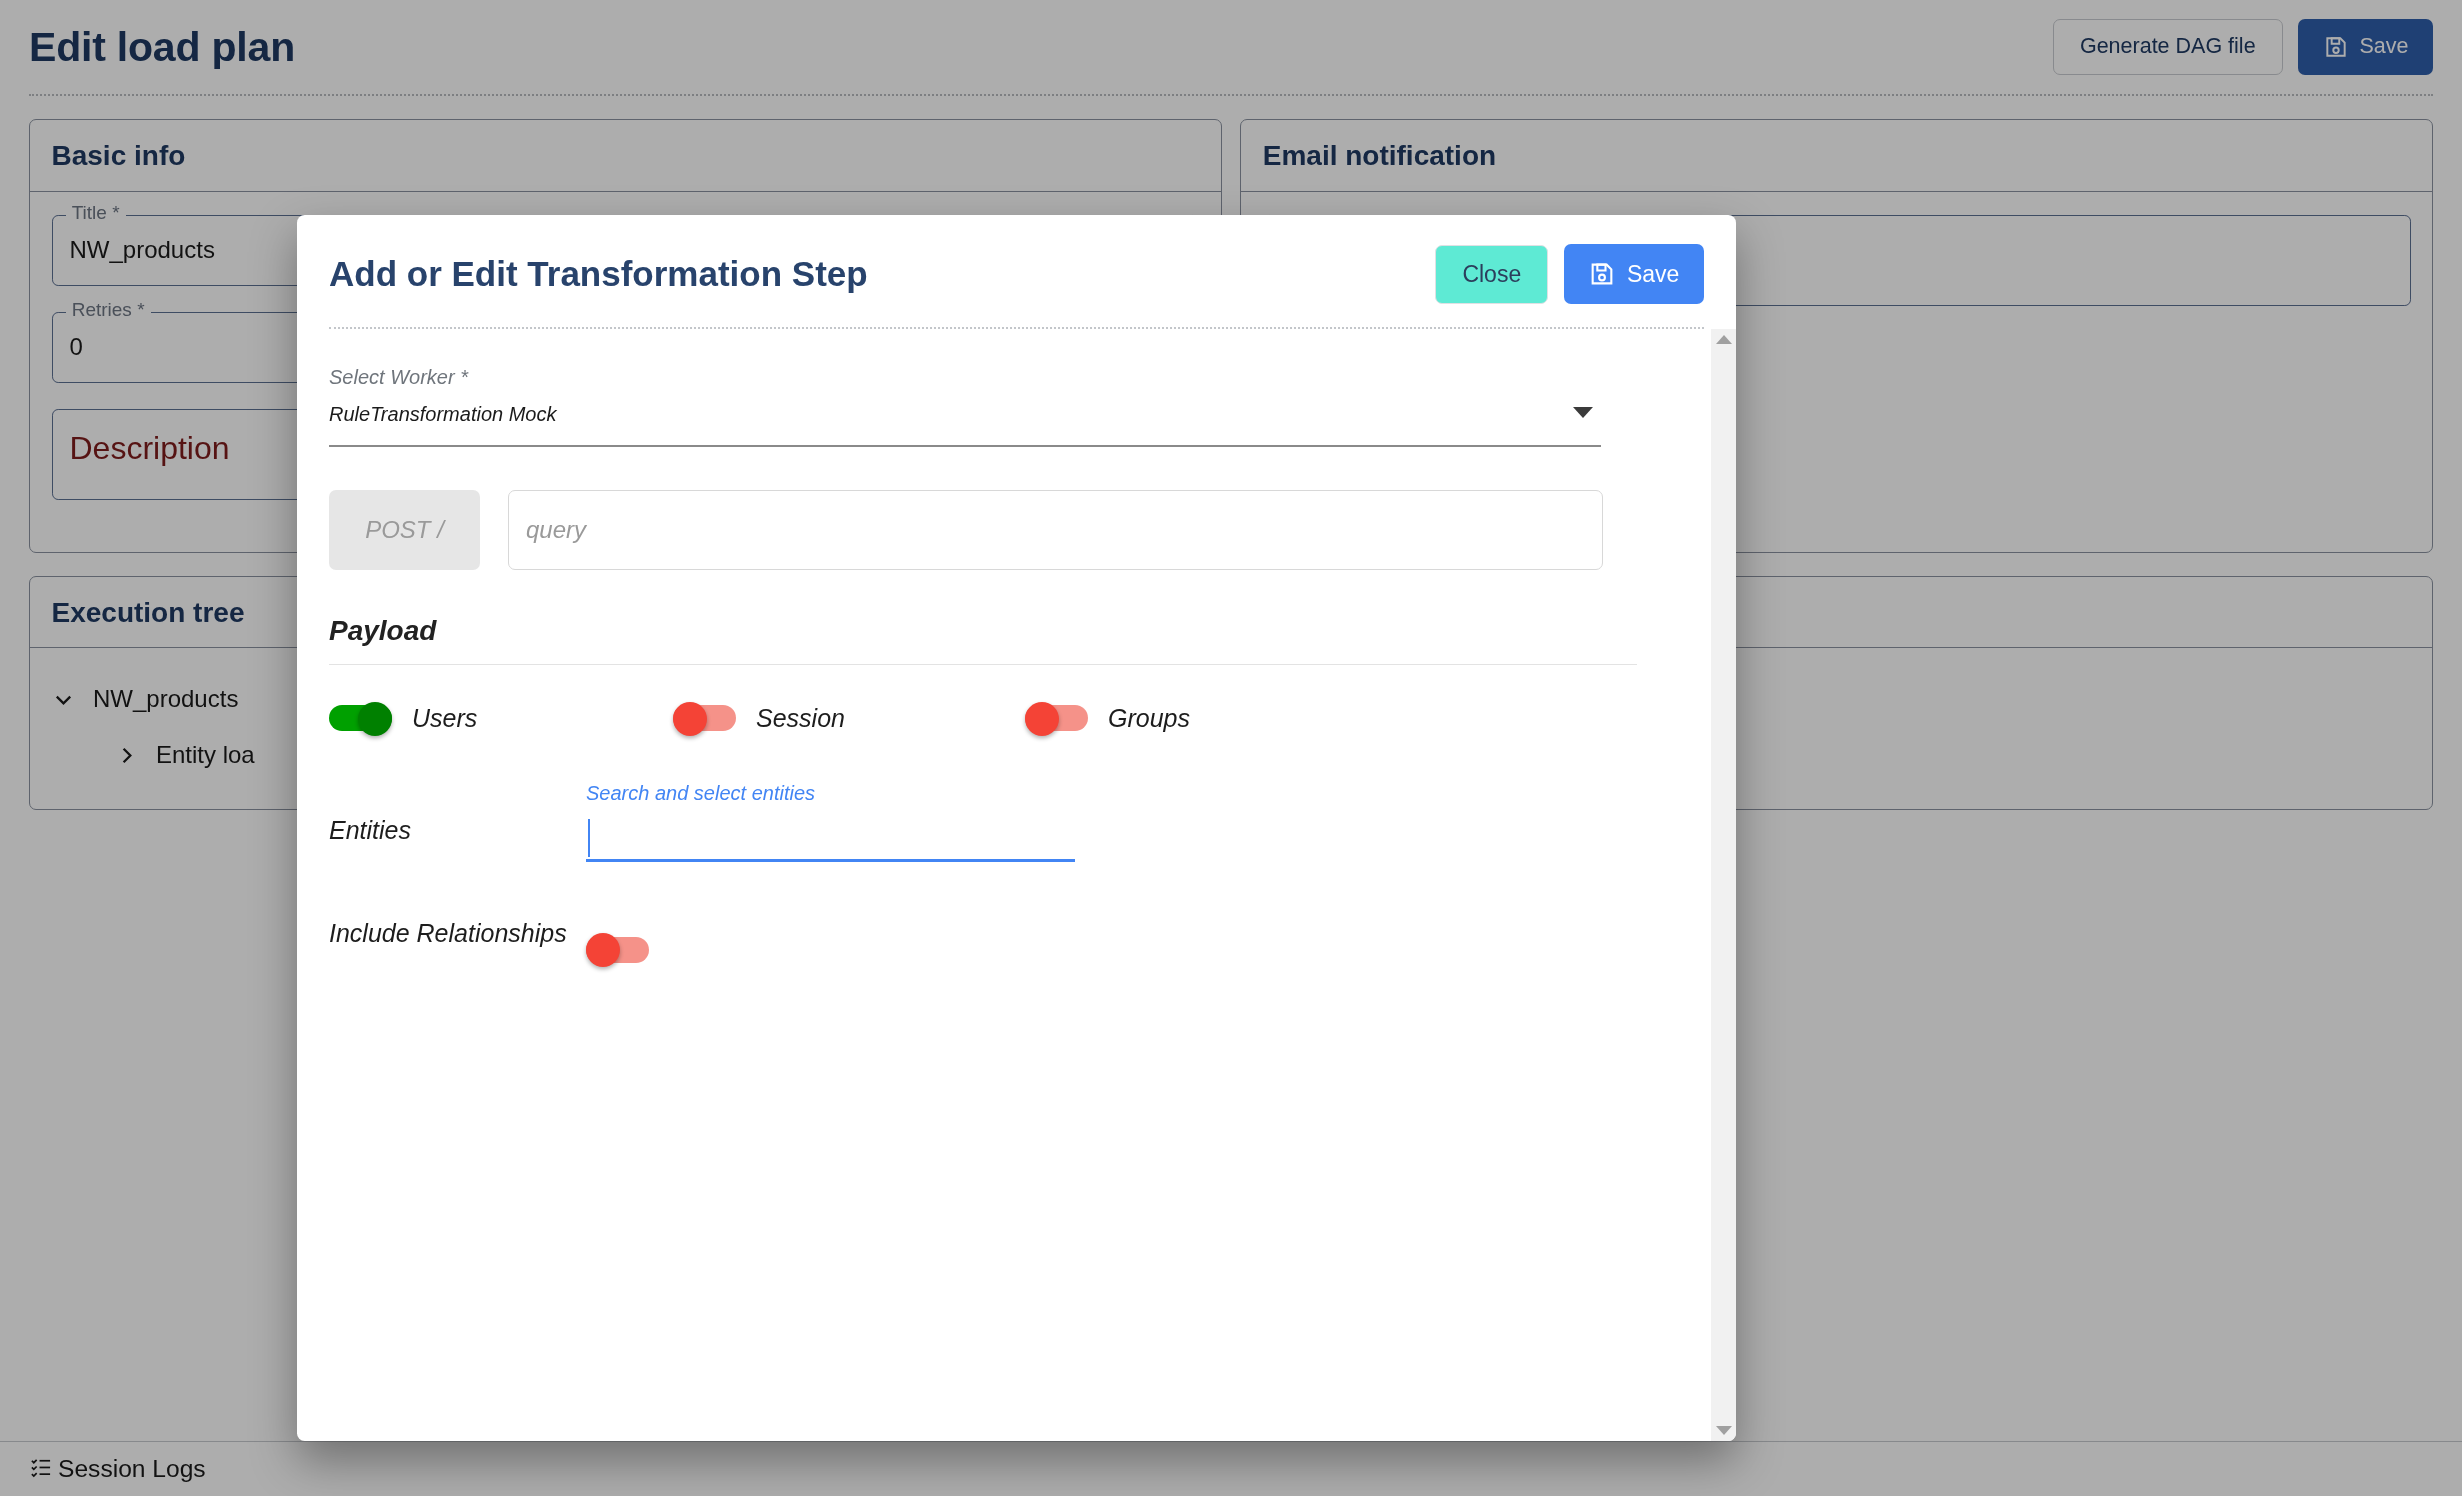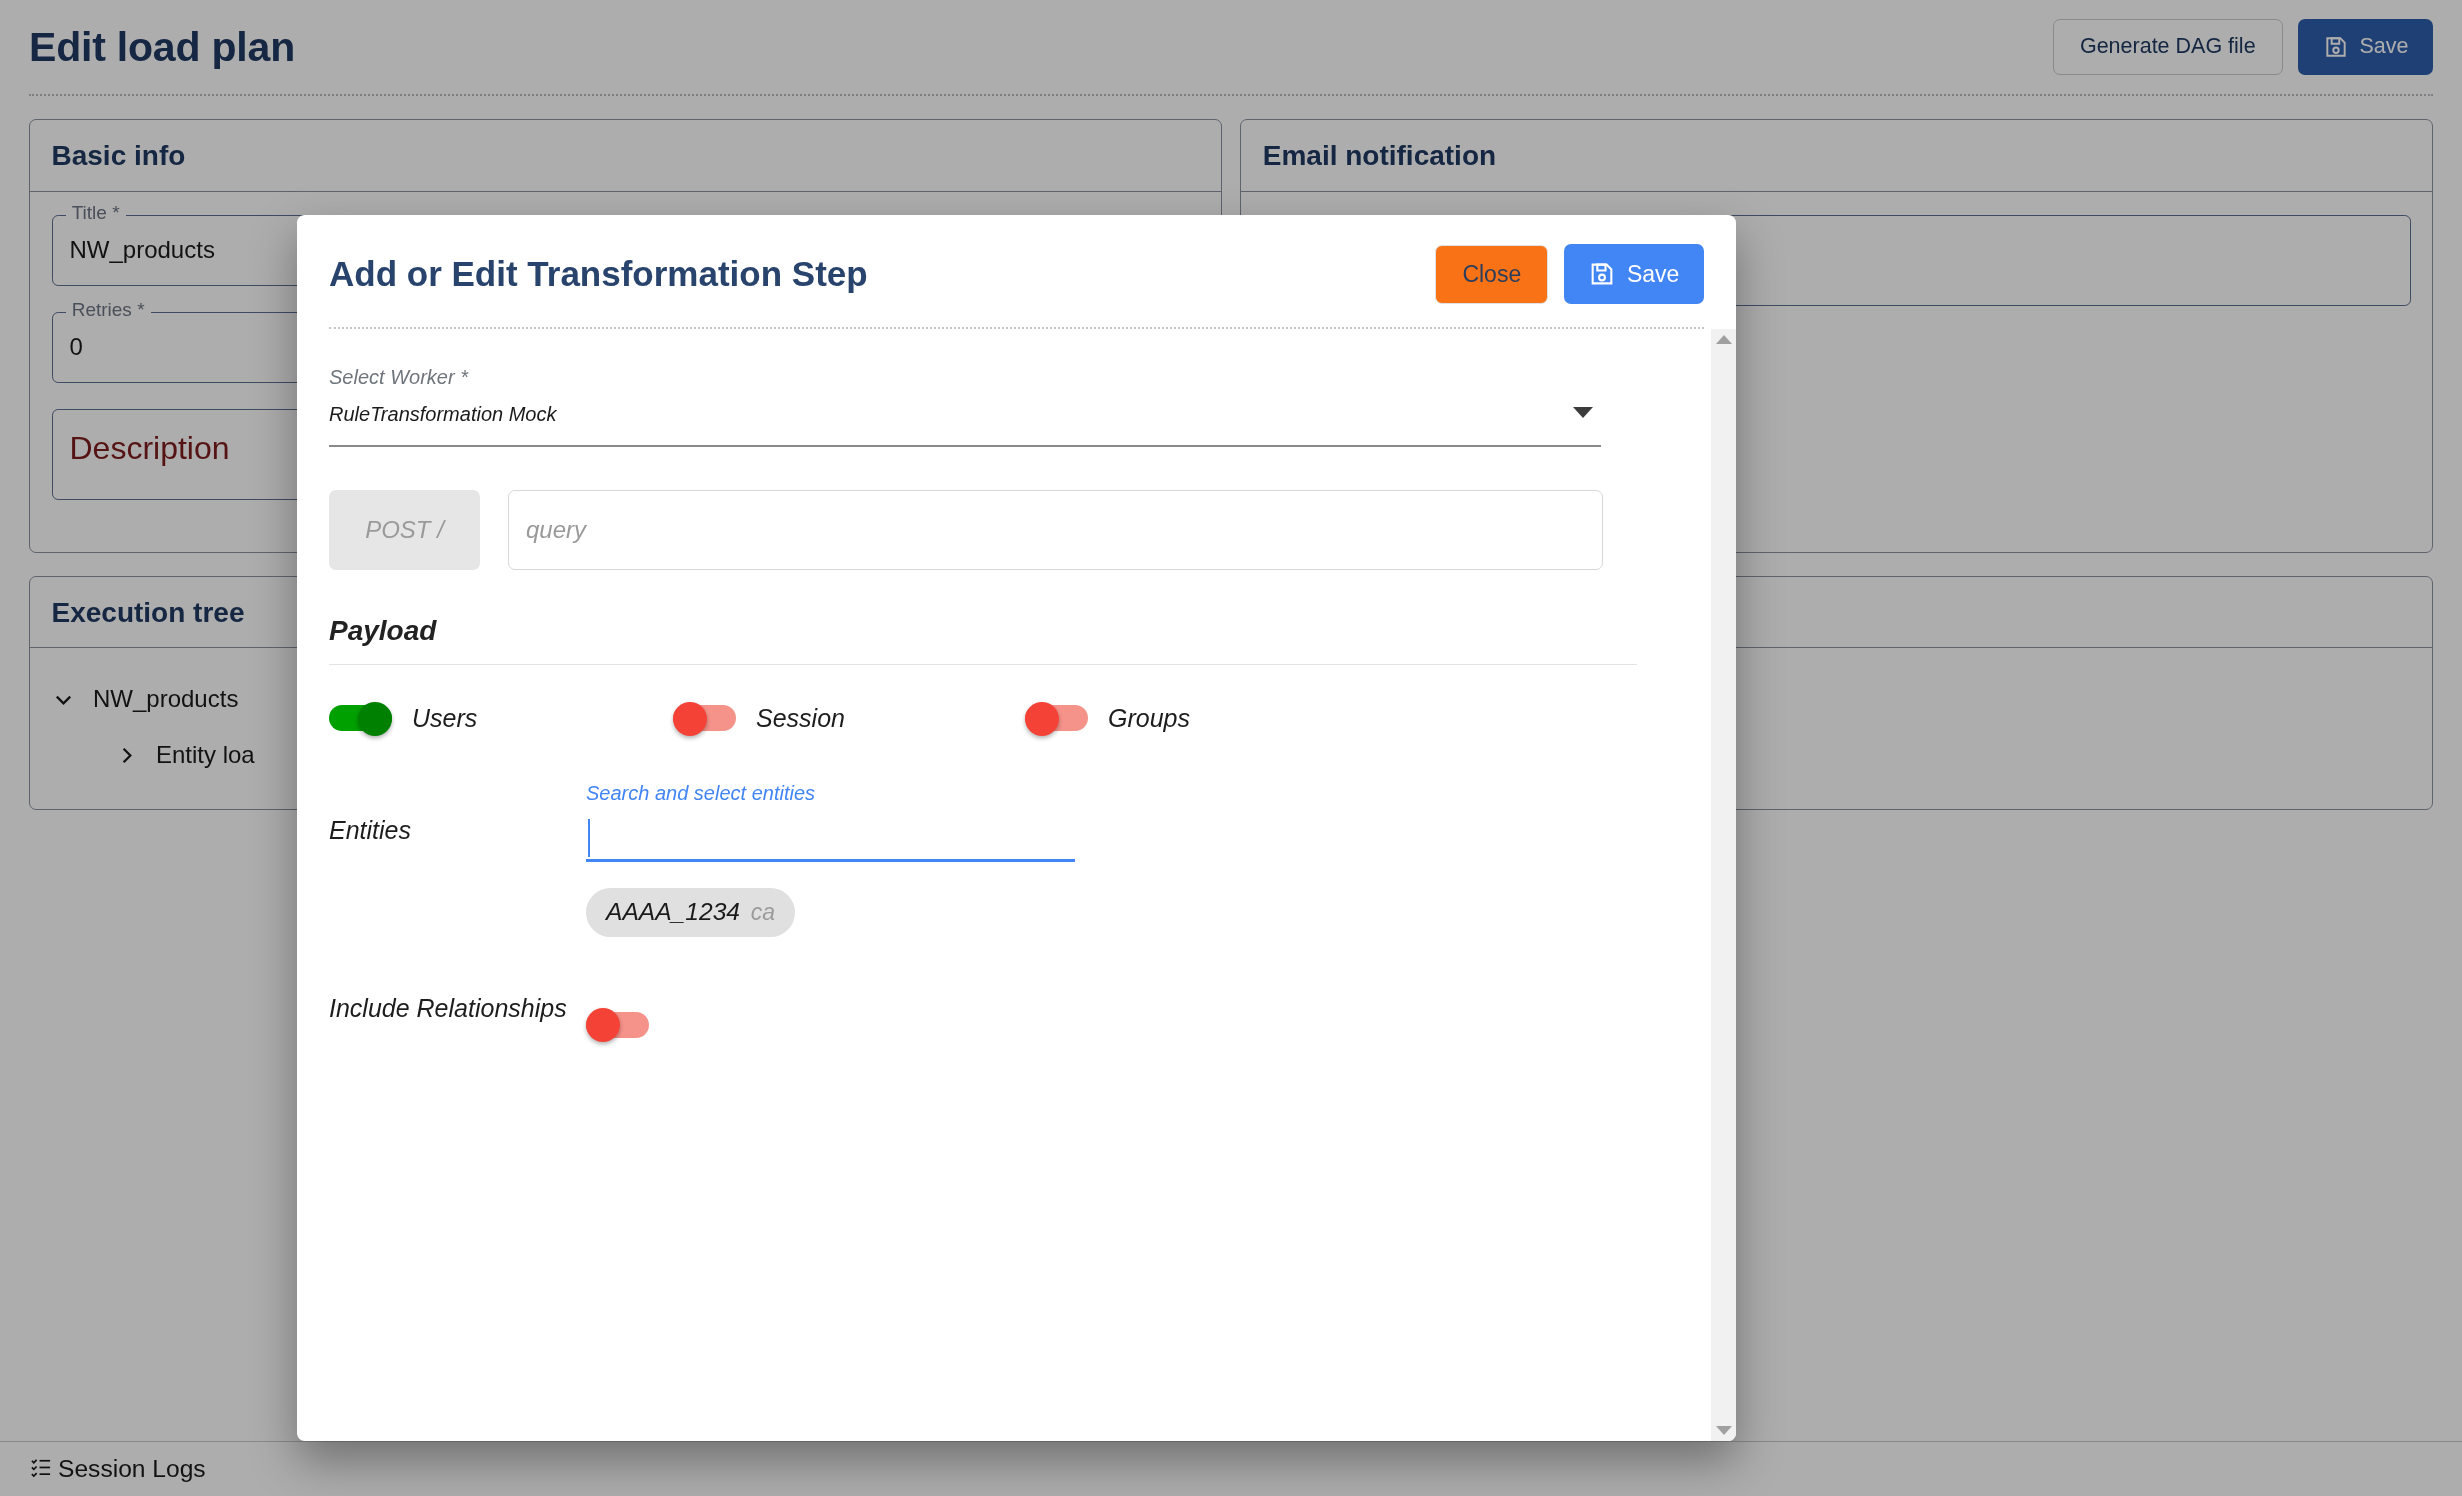--- a/index.html
+++ b/index.html
@@ -104,7 +104,7 @@
   .modal-title { font-size: 35px; font-weight: bold; color: #28436c; }
   .modal-actions { display: flex; align-items: center; gap: 15.4px; }
   .btn-close {
-    border: 1.2px solid #dfe1e4; background: #f97316; color: #2c3e5c;
+    border: 1.2px solid #dfe1e4; background: #5eead4; color: #2c3e5c;
     font-size: 23px; border-radius: 7px; padding: 17px 26px; cursor: pointer;
     font-family: "Liberation Sans", sans-serif; line-height: 1;
   }

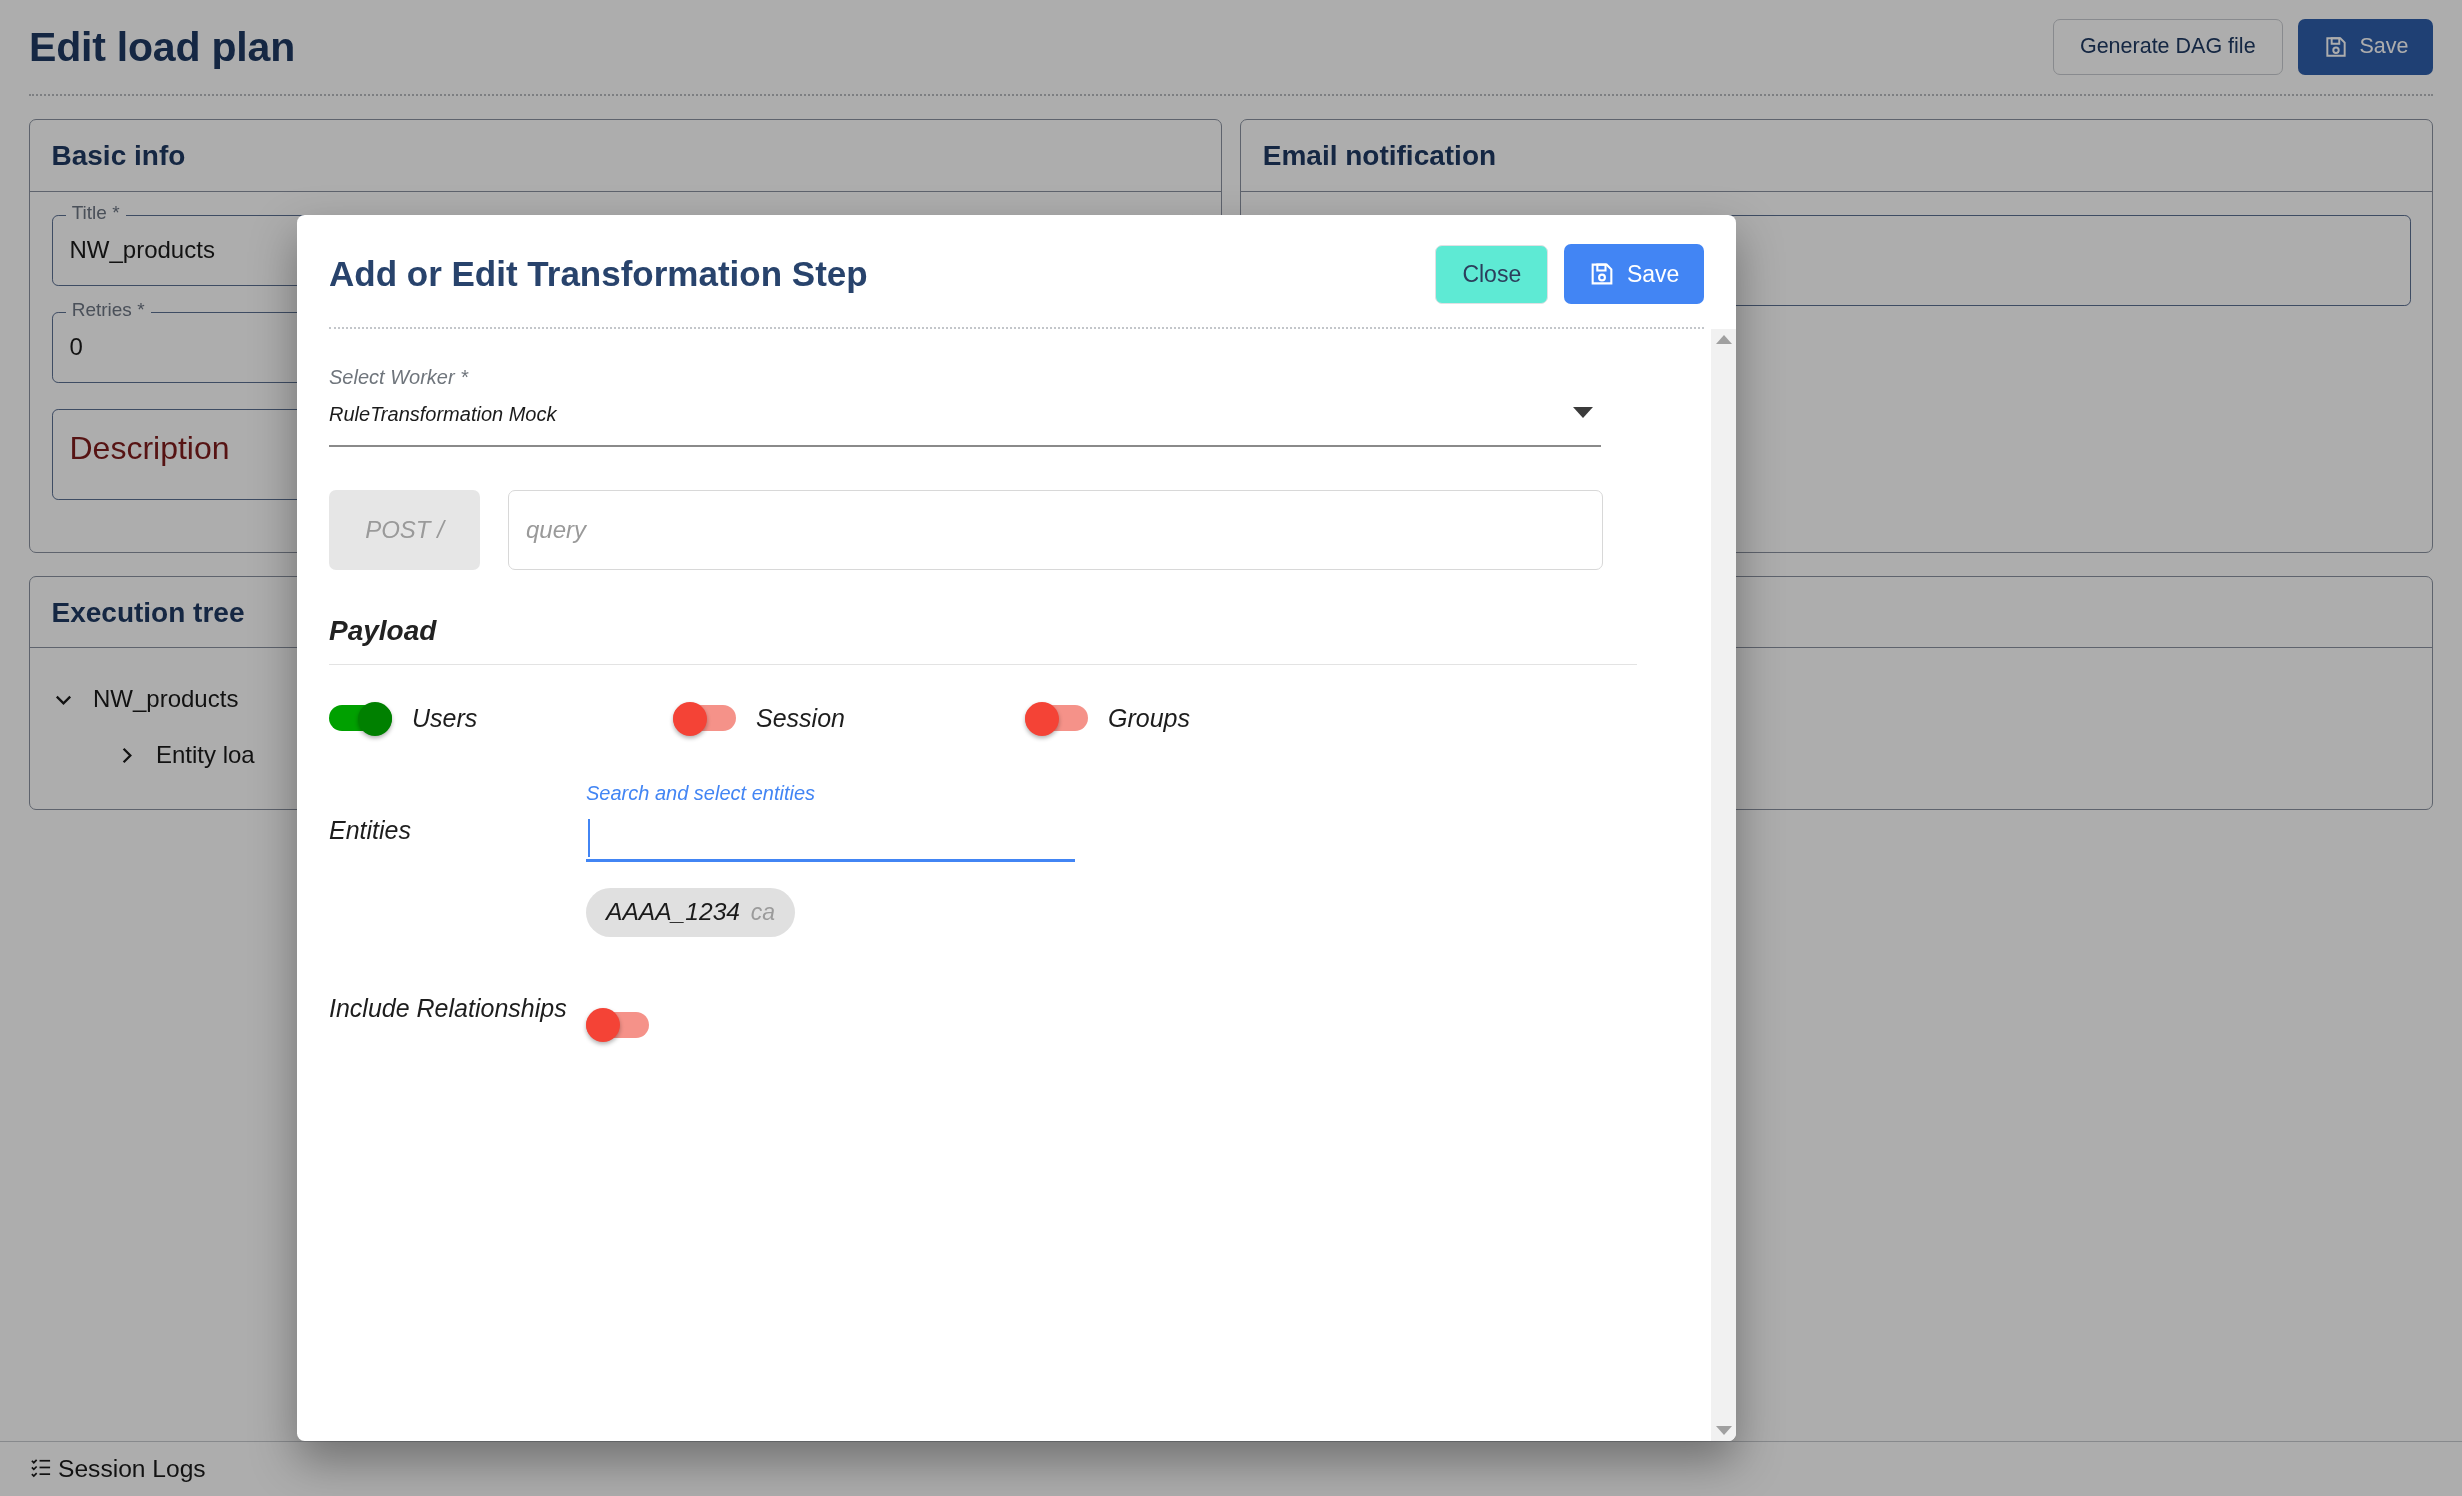--- a/index.html
+++ b/index.html
@@ -386,12 +386,6 @@
         </div>
       </div>
 
-      <div class="chip-area">
-        <span class="chip">
-          <span class="chip-text">AAAA_1234</span>
-          <span class="chip-cancel">ca</span>
-        </span>
-      </div>
 
       <div class="rel-row">
         <div class="rel-label">Include Relationships</div>

